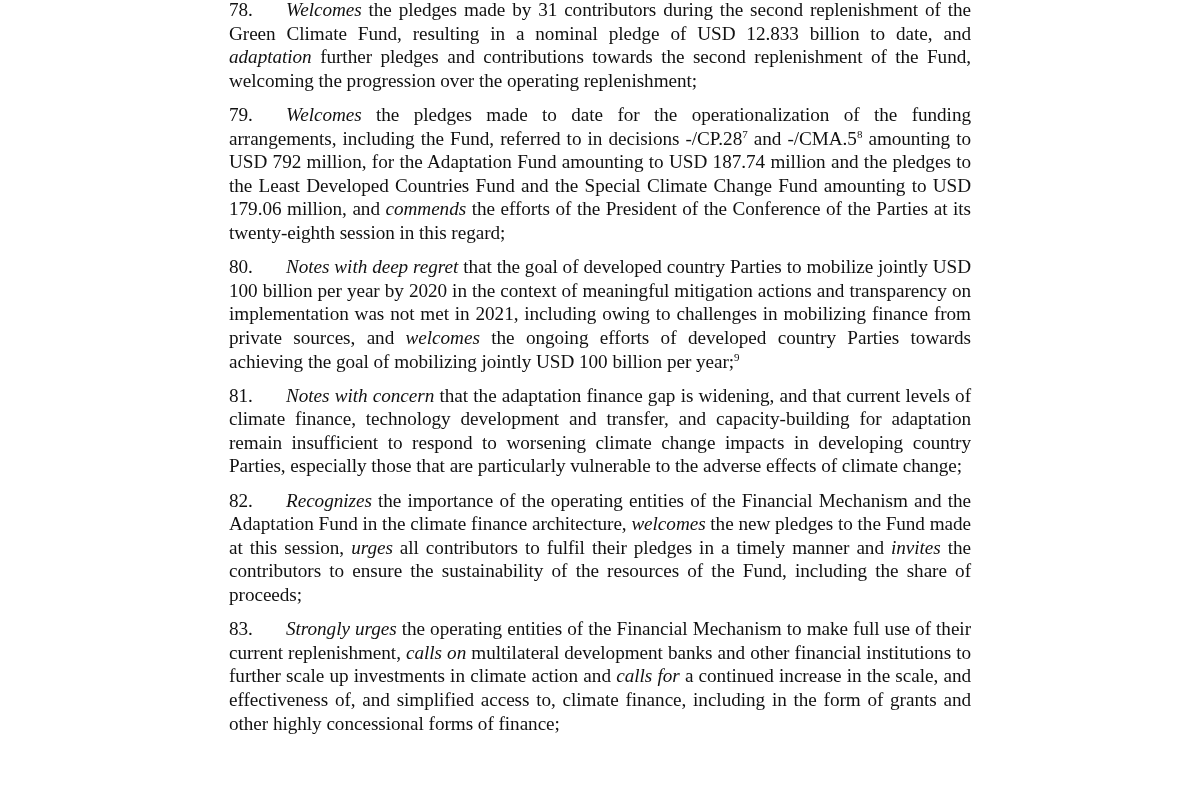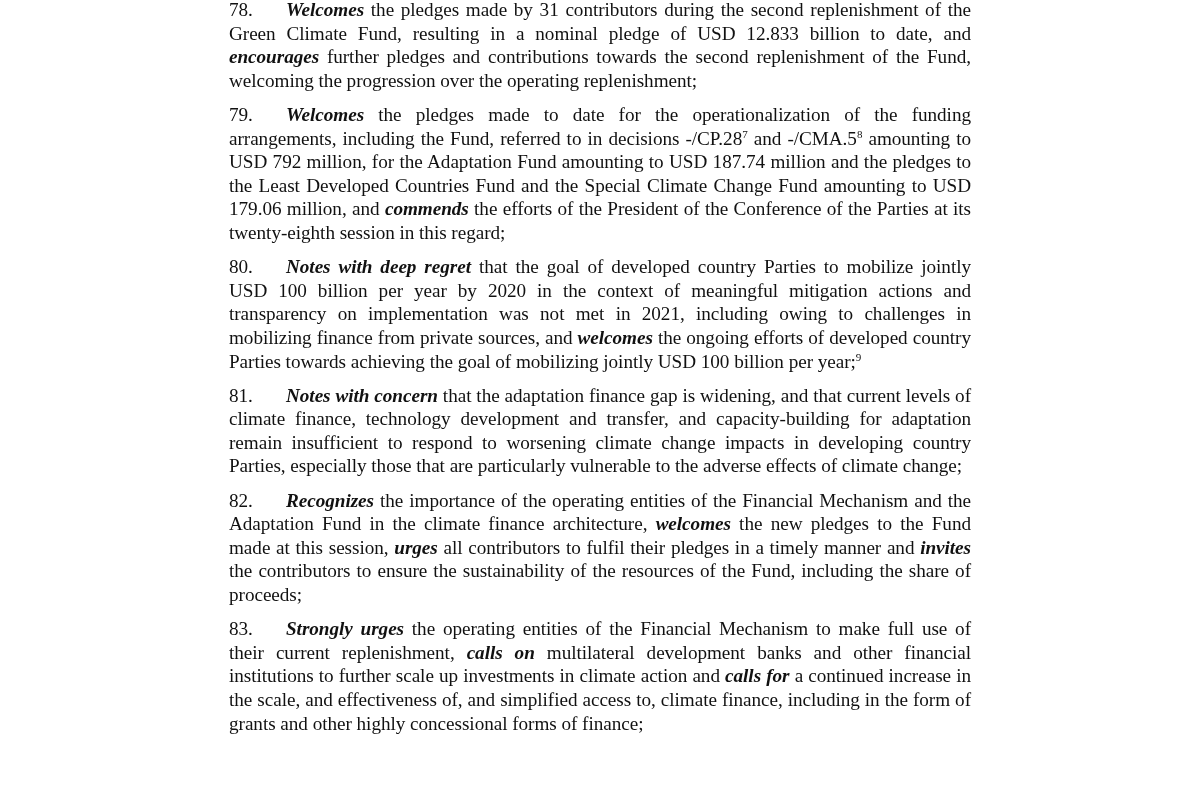--- a/index.html
+++ b/index.html
@@ -32,7 +32,7 @@
       display: inline-block;
       width: 57px;
     }
-    .para i { font-style: italic; font-weight: bold; }
+    .para i { font-style: italic; }
     sup {
       font-size: 11px;
       line-height: 0;

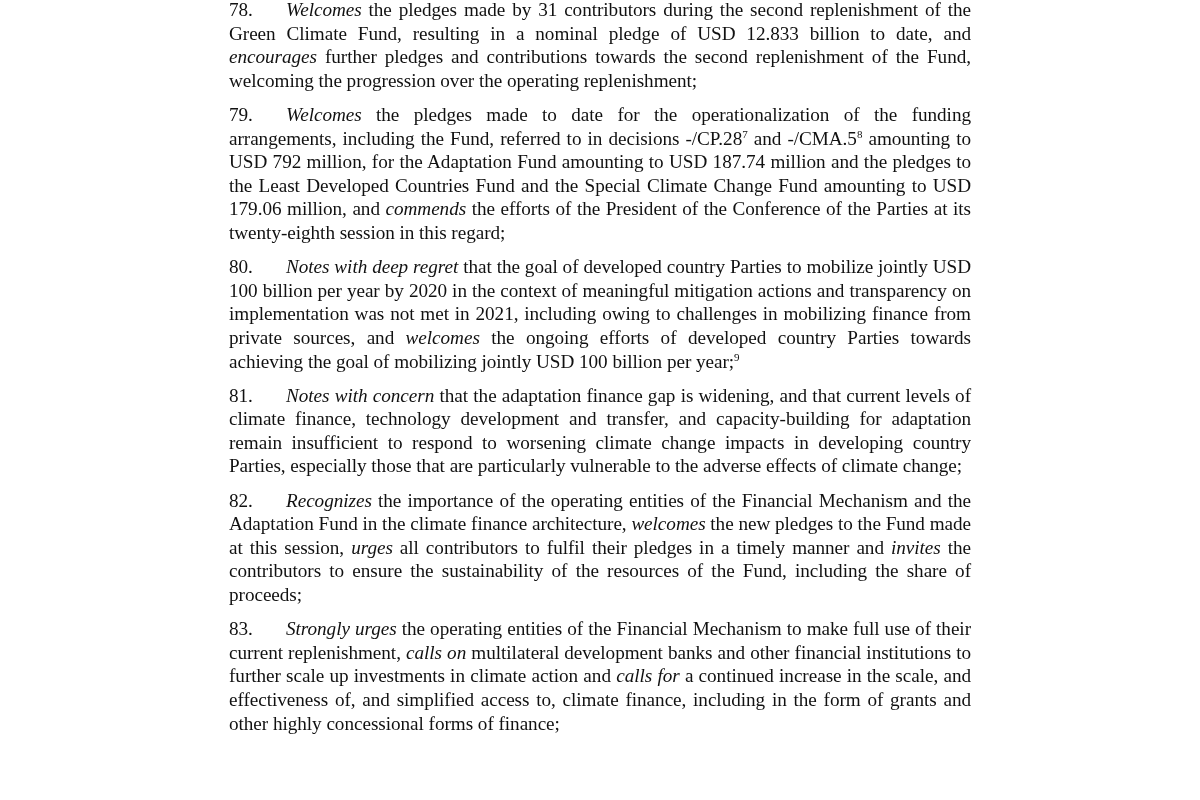--- a/index.html
+++ b/index.html
@@ -44,7 +44,7 @@
 
 <div class="page">
   <p class="para">
-    <span class="num">78.</span><i>Welcomes</i><span> the pledges made by 31 contributors during the second replenishment of the Green Climate Fund, resulting in a nominal pledge of USD 12.833 billion to date, and </span><i>encourages</i><span> further pledges and contributions towards the second replenishment of the Fund, welcoming the progression over the operating replenishment;</span>
+    <span class="num">78.</span><i>Welcomes</i><span> the pledges made by 31 contributors during the second replenishment of the Green Climate Fund, resulting in a nominal pledge of USD 12.833 billion to date, and </span><i>adaptation</i><span> further pledges and contributions towards the second replenishment of the Fund, welcoming the progression over the operating replenishment;</span>
   </p>
 
   <p class="para">

